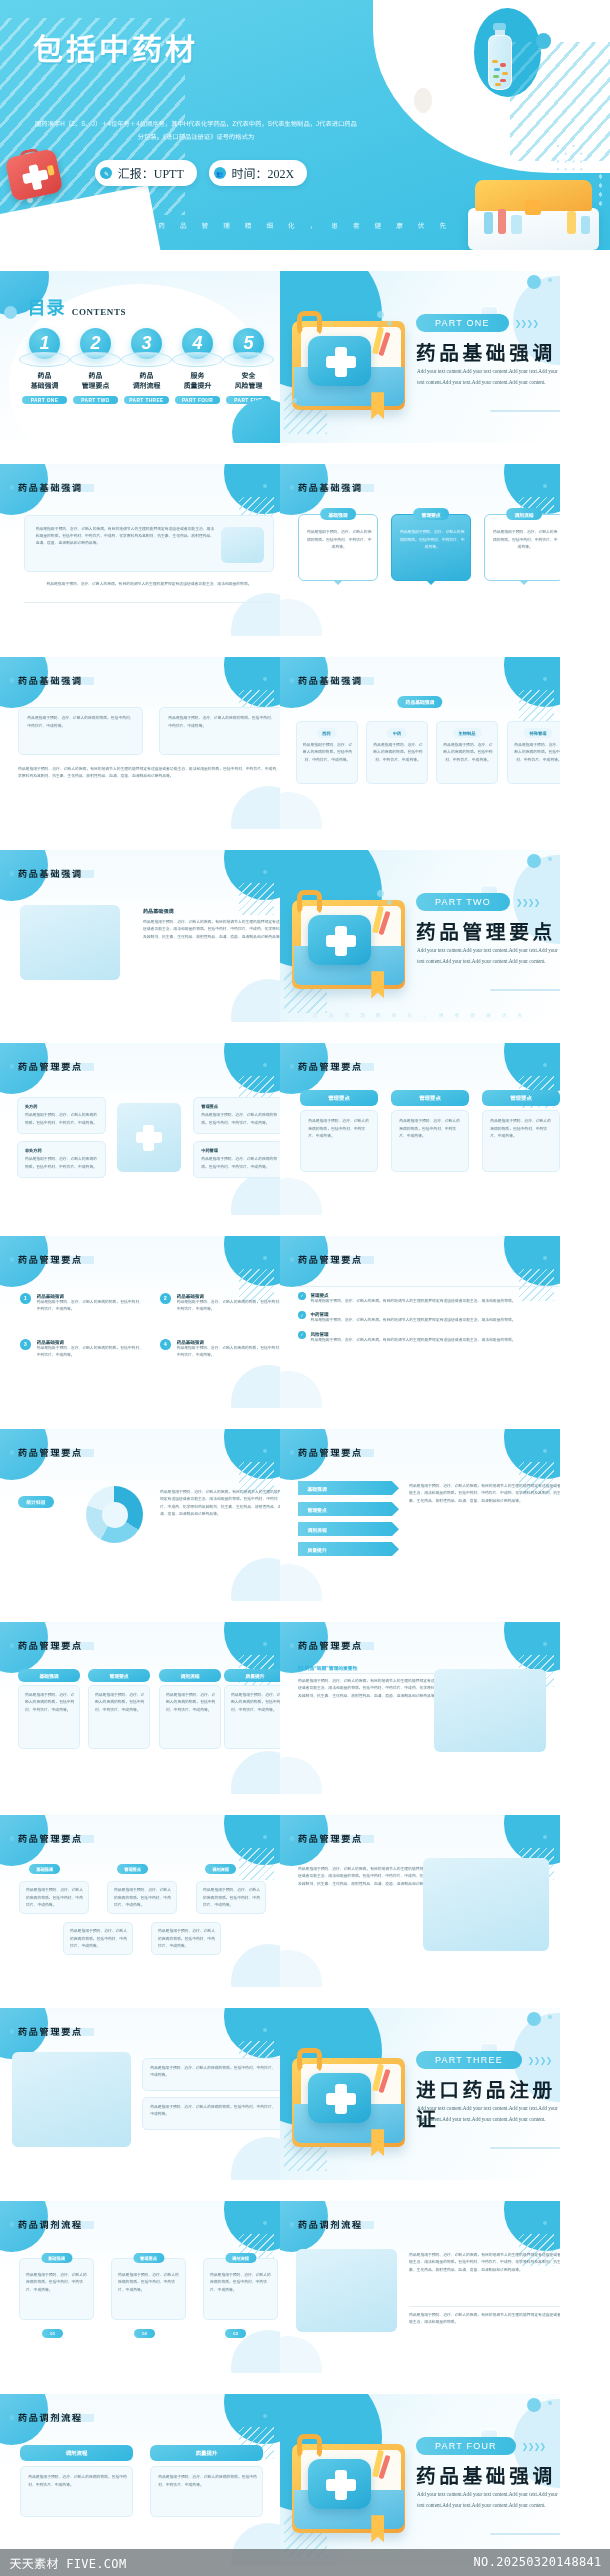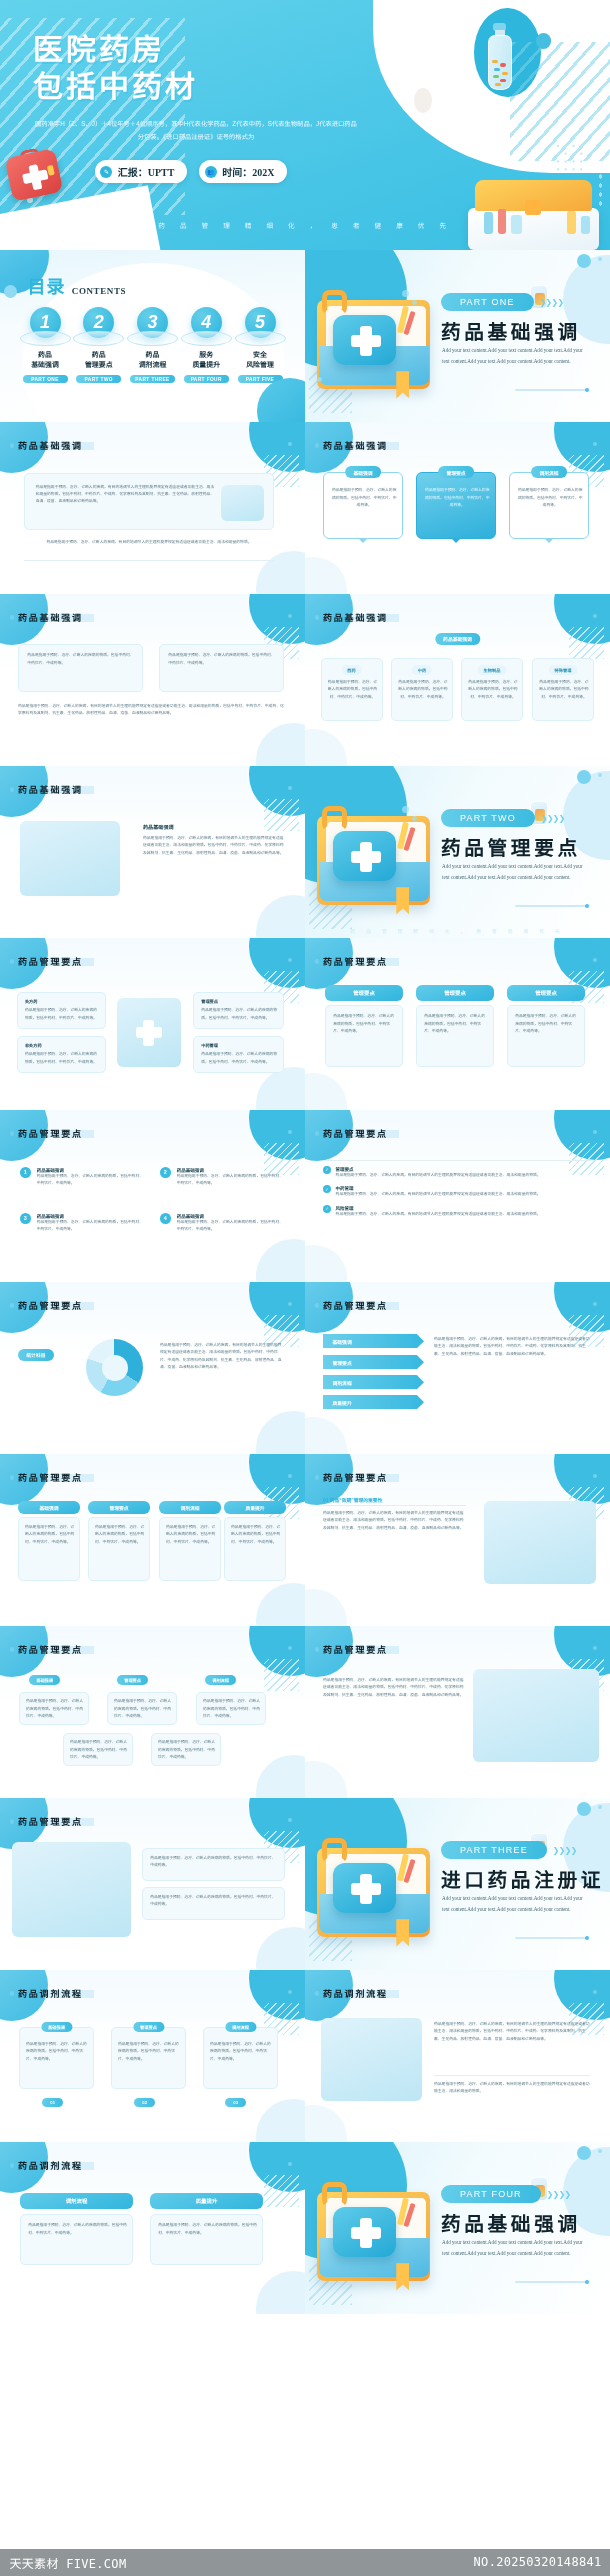--- a/index.html
+++ b/index.html
@@ -253,7 +253,6 @@
   </div>
 
   <div class="cover-title">
-    <div class="ln">医院药房</div>
     <div class="ln">包括中药材</div>
   </div>
   <div class="cover-desc">国药准字H（Z、S、J）＋4位年号＋4位顺序号，其中H代表化学药品，Z代表中药，S代表生物制品，J代表进口药品分包装。《进口药品注册证》证号的格式为</div>

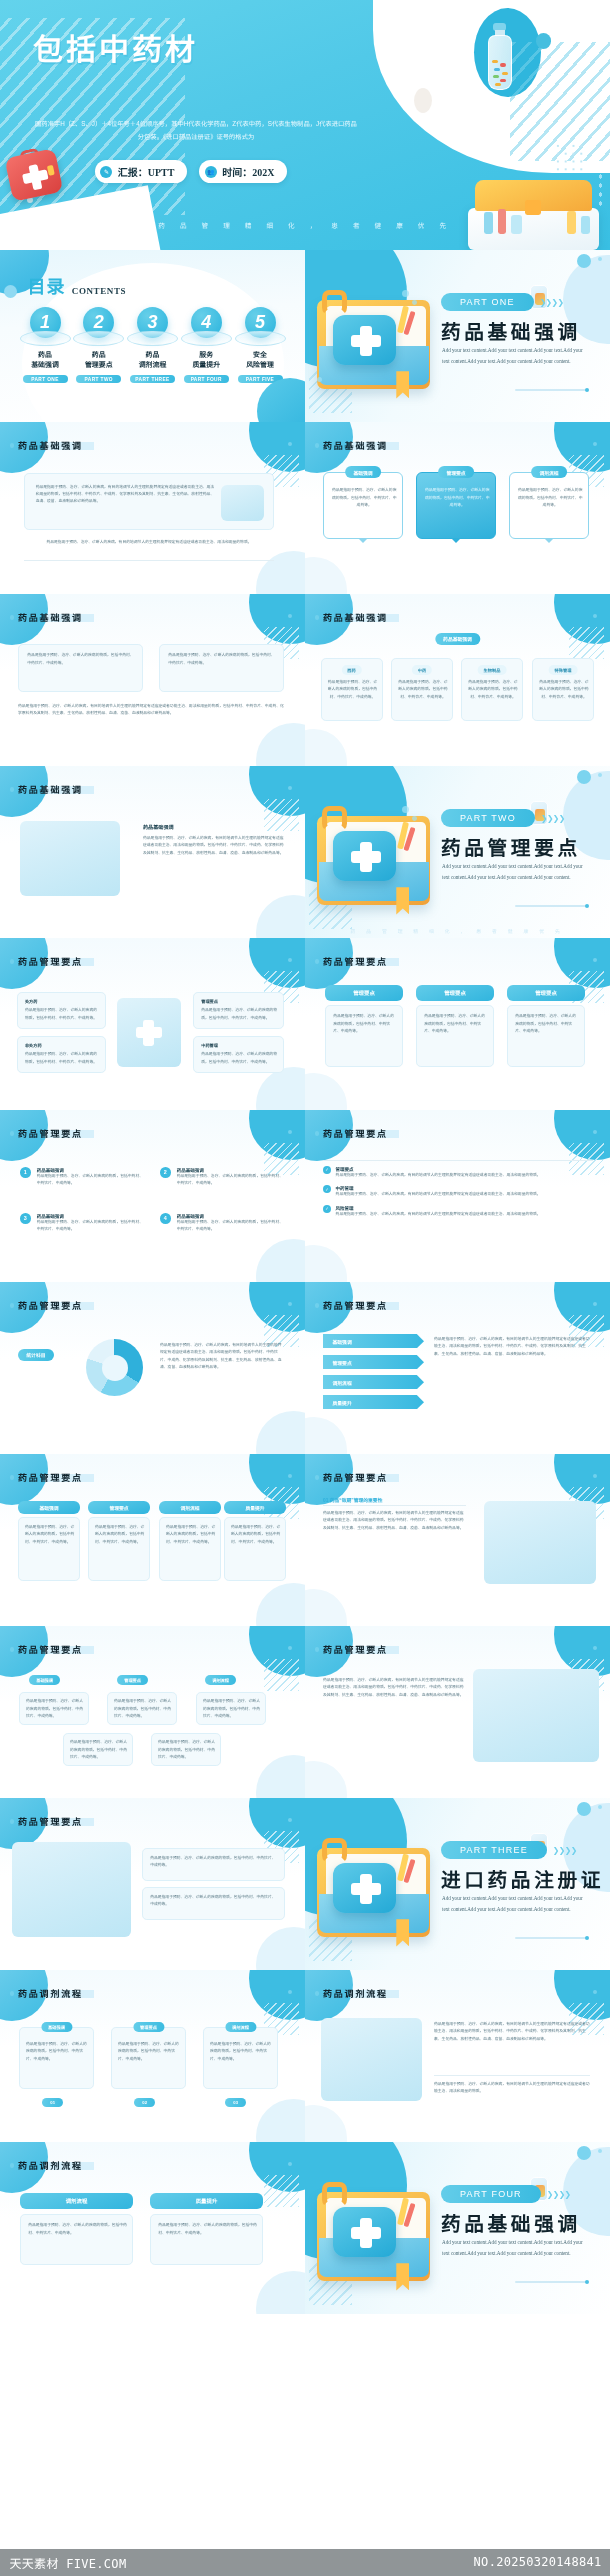--- a/index.html
+++ b/index.html
@@ -59,7 +59,7 @@
   }
   .pill .ic{width:12px;height:12px;border-radius:50%;background:#2fb6dd;color:#fff;
     font-size:6px;display:flex;align-items:center;justify-content:center;}
-  .pill .tx{font-family:"Liberation Serif","DejaVu Serif",serif;font-weight:bold;font-size:10px;color:#14323f;}
+  .pill .tx{font-family:"Liberation Serif","DejaVu Serif",serif;font-weight:normal;font-size:12px;color:#14323f;}
   .cover-kit{
     position:absolute;left:8.3px;top:149px;width:51px;height:48px;z-index:6;
     transform:rotate(-12deg);

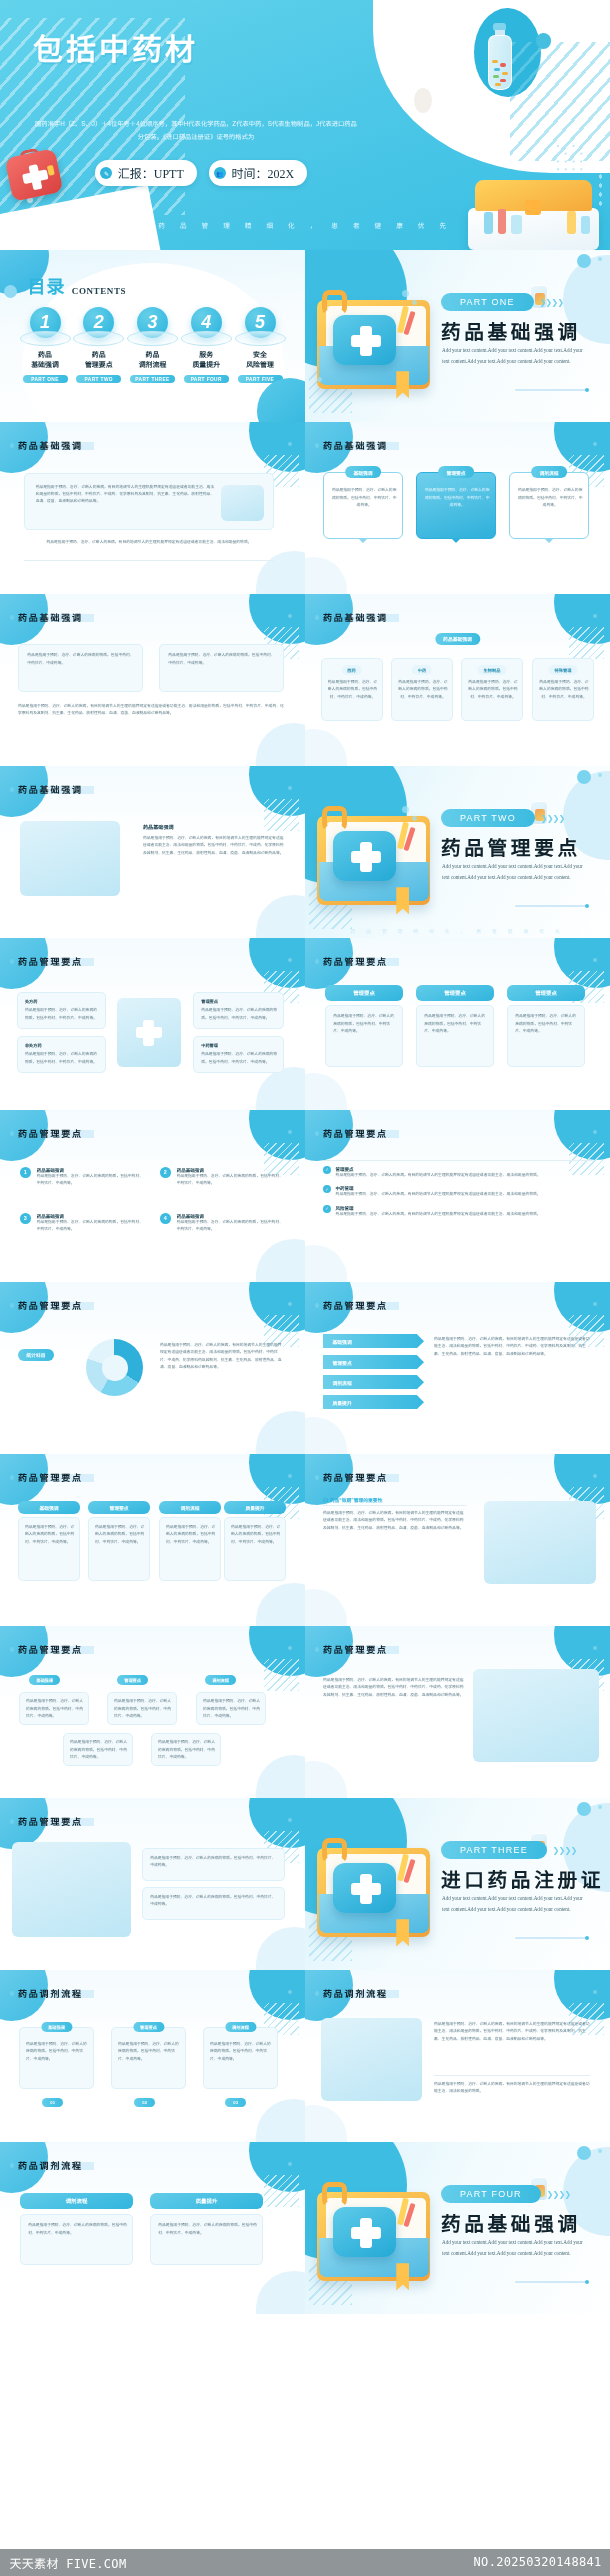--- a/index.html
+++ b/index.html
@@ -11,7 +11,7 @@
     color:#1b3947;
   }
   .row{display:flex;width:611px;}
-  .slide{width:305px;height:172px;position:relative;overflow:hidden;background:#ffffff;}
+  .slide{width:280px;height:172px;position:relative;overflow:hidden;background:#ffffff;margin-top:21px;}
   .slide.sec{background:linear-gradient(120deg,#d8f2fb 0%,#f2fbfe 45%,#ffffff 100%);}
 
   

